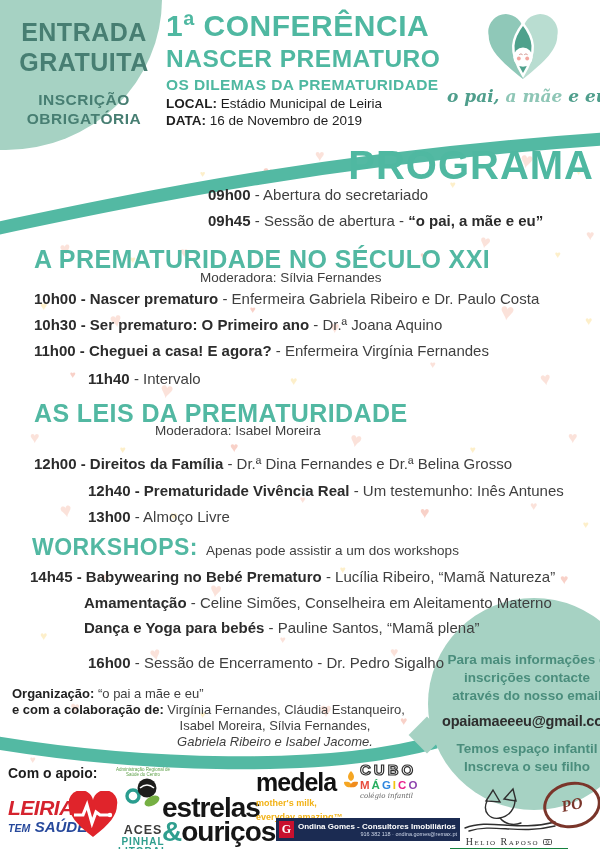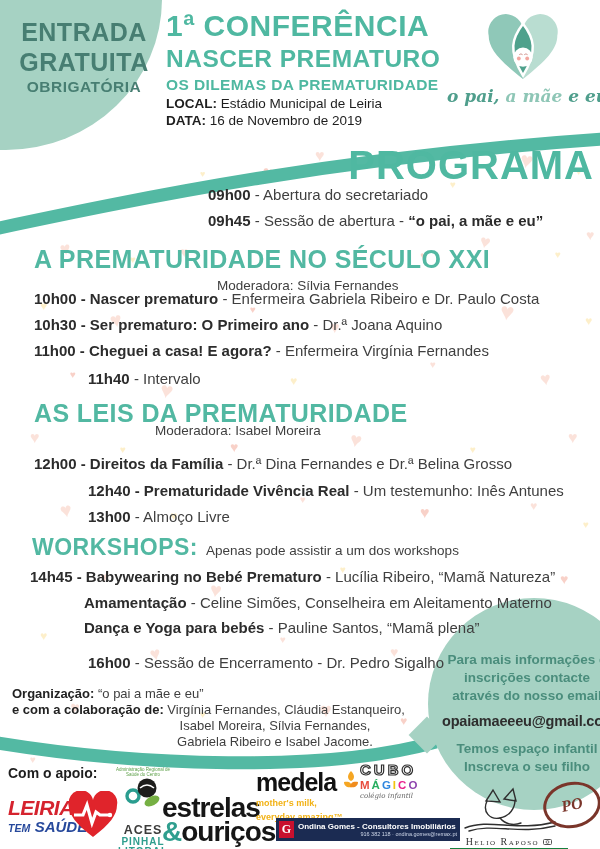--- a/index.html
+++ b/index.html
@@ -181,6 +181,7 @@
   <div class="badge-text">
     <div class="big">ENTRADA</div>
     <div class="big">GRATUITA</div>
+    <div class="small gap">INSCRIÇÃO</div>
     <div class="small">OBRIGATÓRIA</div>
   </div>
 

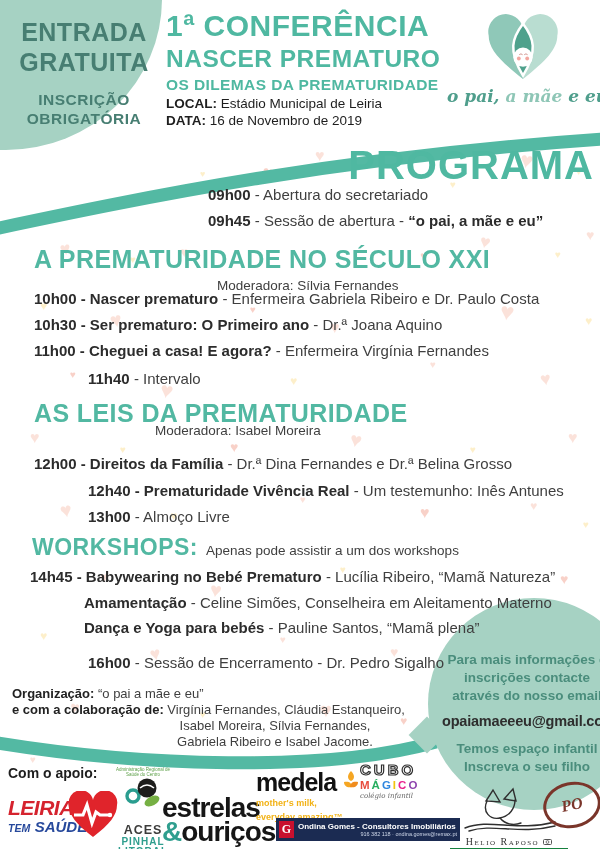--- a/index.html
+++ b/index.html
@@ -212,7 +212,7 @@
   <div class="row" style="left:208px;top:212px;"><span class="b">09h45</span><span class="t"> - Sessão de abertura - </span><span class="b">“o pai, a mãe e eu”</span></div>
 
   <div class="sec-h" style="left:34px;top:245px;">A PREMATURIDADE NO SÉCULO XXI</div>
-  <div class="mod" style="left:217px;top:270px;margin-top:8px;">Moderadora: Sílvia Fernandes</div>
+  <div class="mod" style="left:200px;top:270px;">Moderadora: Sílvia Fernandes</div>
   <div class="row" style="left:34px;top:290px;"><span class="b">10h00 - Nascer prematuro</span><span class="t"> - Enfermeira Gabriela Ribeiro e Dr. Paulo Costa</span></div>
   <div class="row" style="left:34px;top:316px;"><span class="b">10h30 - Ser prematuro: O Primeiro ano</span><span class="t"> - Dr.ª Joana Aquino</span></div>
   <div class="row" style="left:34px;top:342px;"><span class="b">11h00 - Cheguei a casa! E agora?</span><span class="t"> - Enfermeira Virgínia Fernandes</span></div>

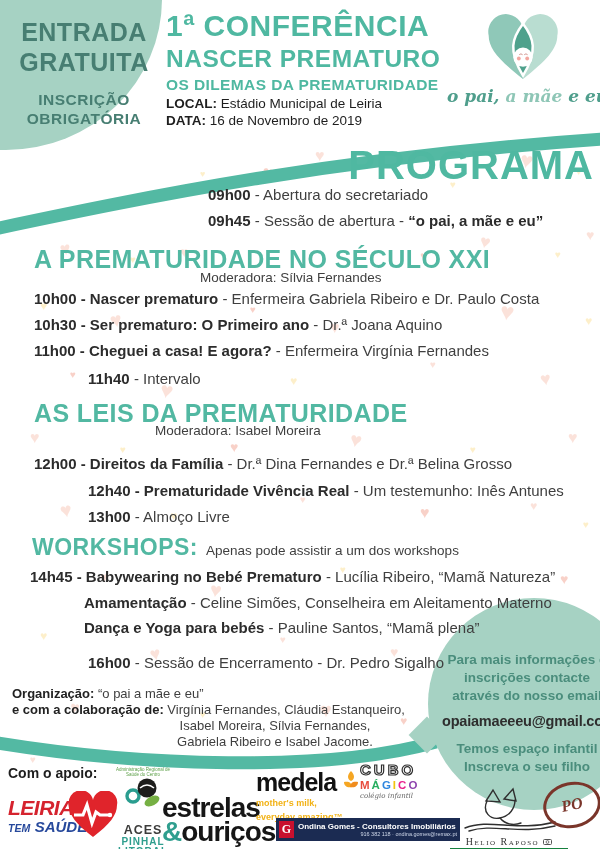--- a/index.html
+++ b/index.html
@@ -244,7 +244,7 @@
   <div class="org-line" style="left:12px;top:686px;"><span class="lbl">Organização:</span><span> “o pai a mãe e eu”</span></div>
   <div class="org-line" style="left:12px;top:702px;"><span class="lbl">e com a colaboração de:</span><span> Virgínia Fernandes, Cláudia Estanqueiro,</span></div>
   <div class="org-line org-c" style="left:150px;top:718px;">Isabel Moreira, Sílvia Fernandes,</div>
-  <div class="org-line org-c" style="left:150px;top:734px;">Gabriela Ribeiro e Isabel Jacome.</div>
+  <div class="org-line org-c" style="left:150px;top:734px;font-style:italic;">Gabriela Ribeiro e Isabel Jacome.</div>
 
   <div class="apoio">Com o apoio:</div>
   <div class="logos">

